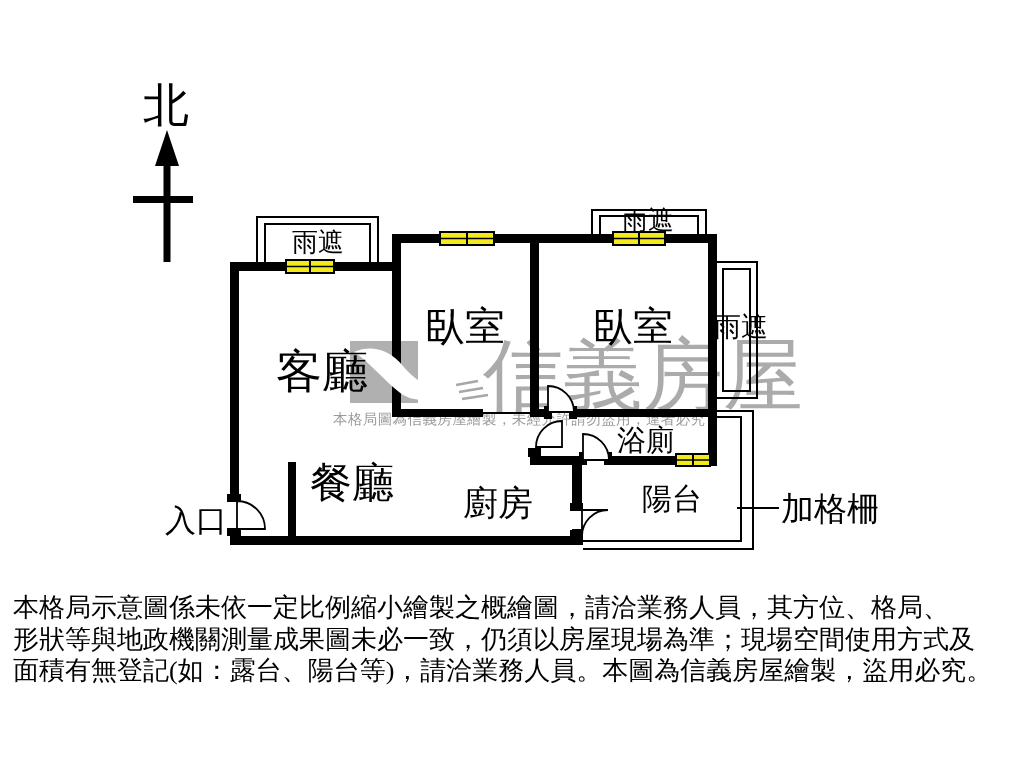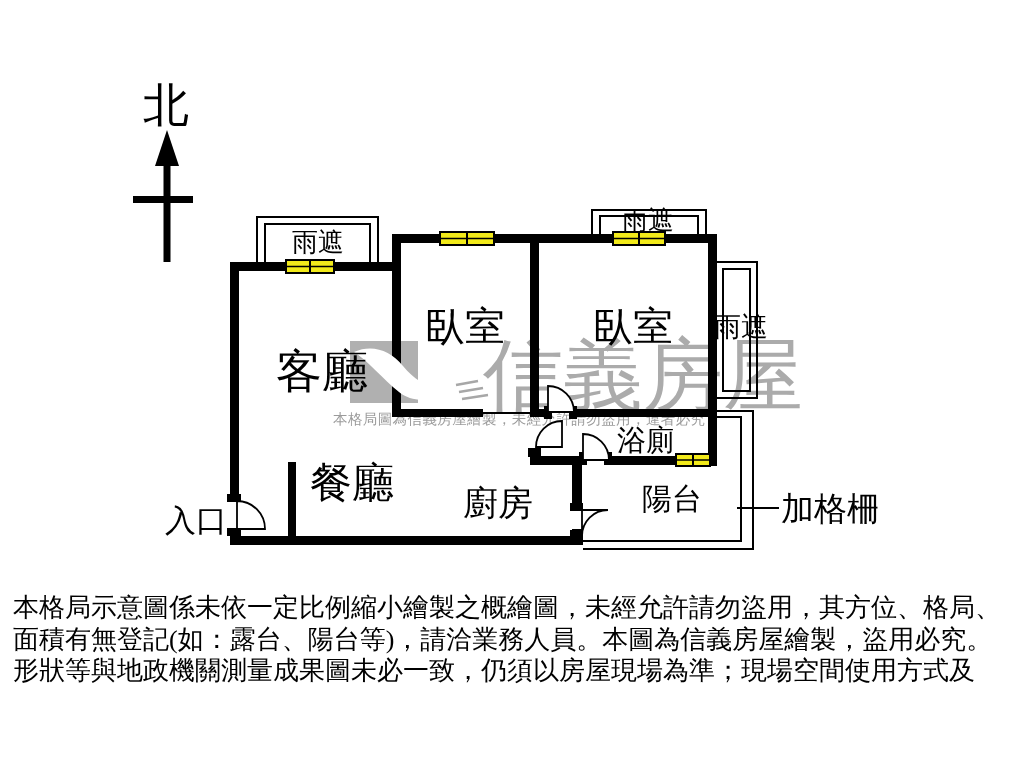--- a/index.html
+++ b/index.html
@@ -145,7 +145,7 @@
   </svg>
 
   <div class="disclaimer">
-    <div>本格局示意圖係未依一定比例縮小繪製之概繪圖，未經允許請勿盜用，其方位、格局、</div>
+    <div>本格局示意圖係未依一定比例縮小繪製之概繪圖，請洽業務人員，其方位、格局、</div>
     <div>面積有無登記(如：露台、陽台等)，請洽業務人員。本圖為信義房屋繪製，盜用必究。</div>
     <div>形狀等與地政機關測量成果圖未必一致，仍須以房屋現場為準；現場空間使用方式及</div>
   </div>

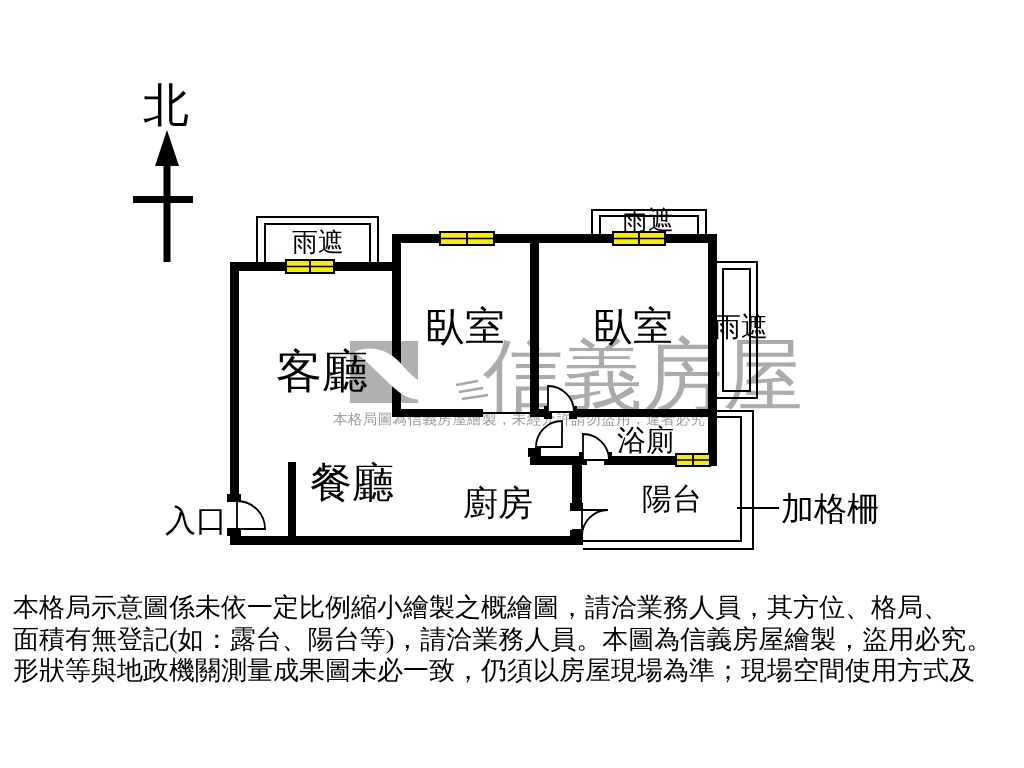--- a/index.html
+++ b/index.html
@@ -146,8 +146,8 @@
 
   <div class="disclaimer">
     <div>本格局示意圖係未依一定比例縮小繪製之概繪圖，請洽業務人員，其方位、格局、</div>
+    <div>形狀等與地政機關測量成果圖未必一致，仍須以房屋現場為準；現場空間使用方式及</div>
     <div>面積有無登記(如：露台、陽台等)，請洽業務人員。本圖為信義房屋繪製，盜用必究。</div>
-    <div>形狀等與地政機關測量成果圖未必一致，仍須以房屋現場為準；現場空間使用方式及</div>
   </div>
 
 </div>

